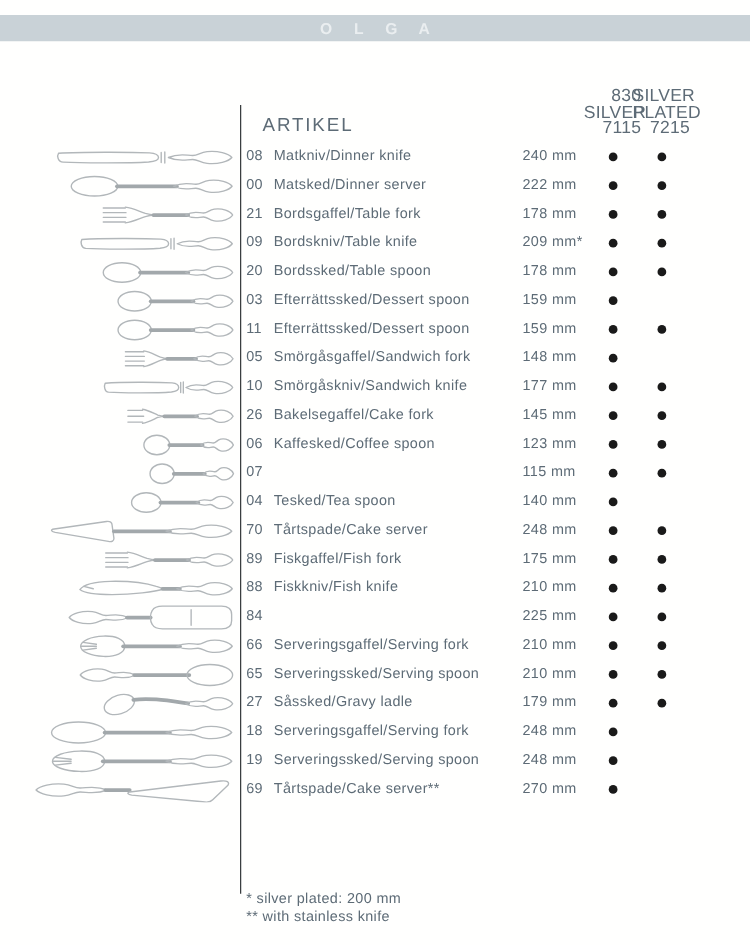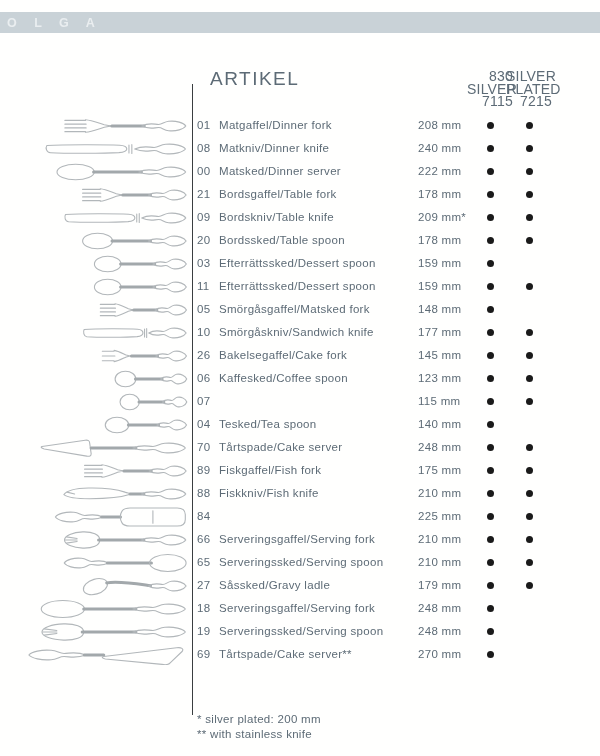--- a/index.html
+++ b/index.html
@@ -8,7 +8,7 @@
 
   
   .band{position:absolute;left:0;top:12px;width:600px;height:21px;background:#c9d2d7;
-        display:flex;align-items:center;justify-content:flex-start;}
+        display:flex;align-items:center;justify-content:center;}
   .band-title{color:#eaeef0;font-size:12.5px;font-weight:bold;letter-spacing:7px;
         text-indent:7px;white-space:pre;}
 

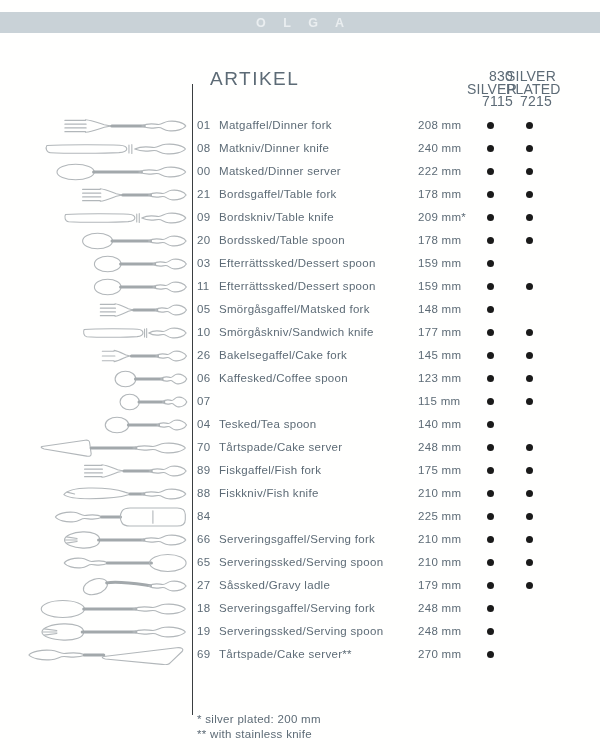--- a/index.html
+++ b/index.html
@@ -13,7 +13,7 @@
         text-indent:7px;white-space:pre;}
 
   
-  .artikel{position:absolute;left:210px;top:68px;font-size:19px;letter-spacing:1.5px;
+  .artikel{position:absolute;left:210px;top:92px;font-size:15px;letter-spacing:1.5px;
         color:#5d6b76;}
   .colhead{position:absolute;top:70px;width:46px;text-align:right;color:#5d6b76;
         font-size:14px;line-height:12.5px;letter-spacing:0.2px;}

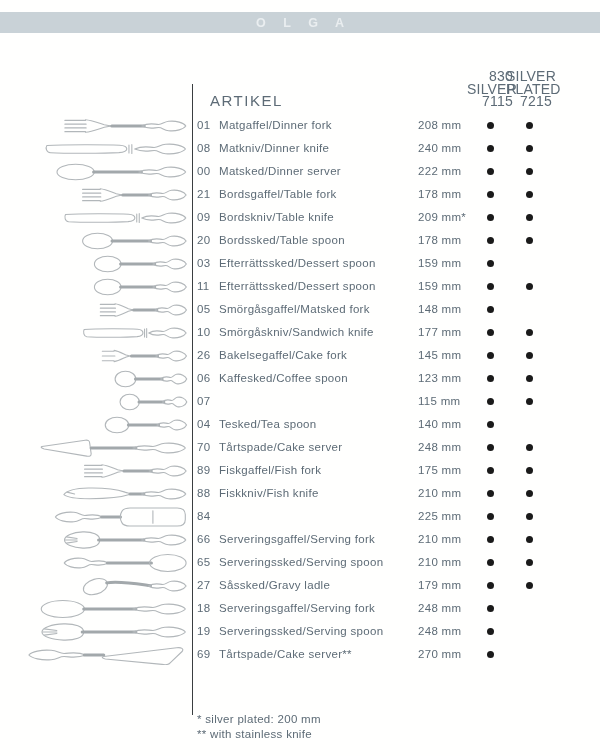--- a/index.html
+++ b/index.html
@@ -72,21 +72,6 @@
   <div class="vline"></div>
 
   <div class="rows">
-  <div class="row">
-    <span class="illus">
-          <svg class="art" width="125" height="20" viewBox="0 0 200 32" preserveAspectRatio="none">
-            <path d="M3,7 H36 M3,13 H37 M3,19 H37 M3,25 H36"></path>
-            <path d="M36,6 C47,7 57,11.5 66,14 C72,15.5 76,15.8 80,16 M36,26 C47,25 57,20.5 66,18 C72,16.5 76,16.2 80,16"></path>
-            <path class="stem" d="M78,16 H130"></path>
-            <path d="M126,16 C138,10 146,13.5 153,13.5 C159,13.5 161,9.5 169,8.5 C181,7 193,11 196.5,16 C193,21 181,25 169,23.5 C161,22.5 159,18.5 153,18.5 C146,18.5 138,22 126,16 Z"></path>
-          </svg>
-        </span>
-    <span class="cell num">01</span>
-    <span class="cell name">Matgaffel/Dinner fork</span>
-    <span class="cell size">208 mm</span>
-    <span class="dot d1" style="visibility: visible;"></span>
-    <span class="dot d2" style="visibility: visible;"></span>
-  </div>
 
   <div class="row">
     <span class="illus">

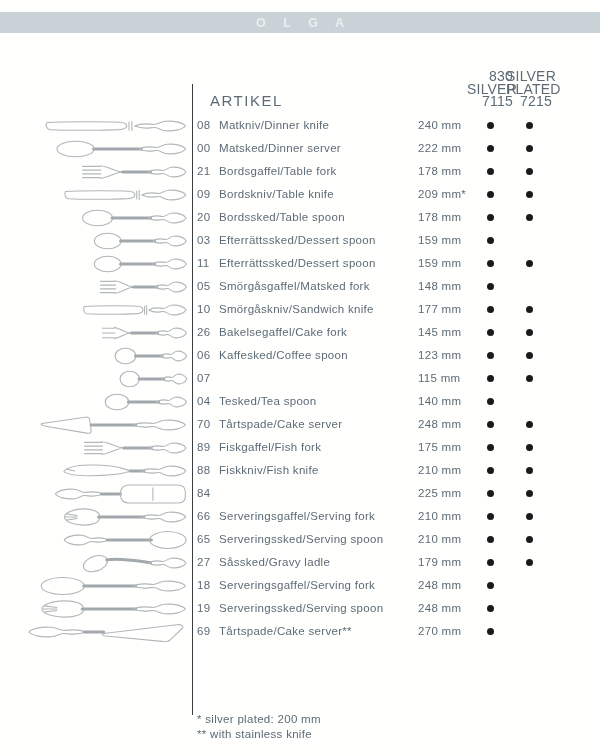--- a/index.html
+++ b/index.html
@@ -190,7 +190,7 @@
           </svg>
         </span>
     <span class="cell num">05</span>
-    <span class="cell name">Smörgåsgaffel/Matsked fork</span>
+    <span class="cell name">Smörgåsgaffel/Sandwich fork</span>
     <span class="cell size">148 mm</span>
     <span class="dot d1" style="visibility: visible;"></span>
 

